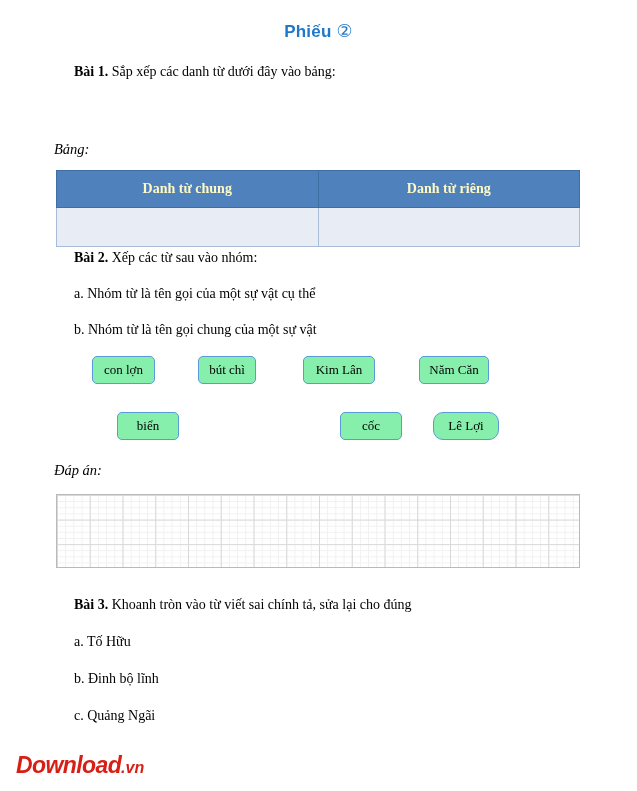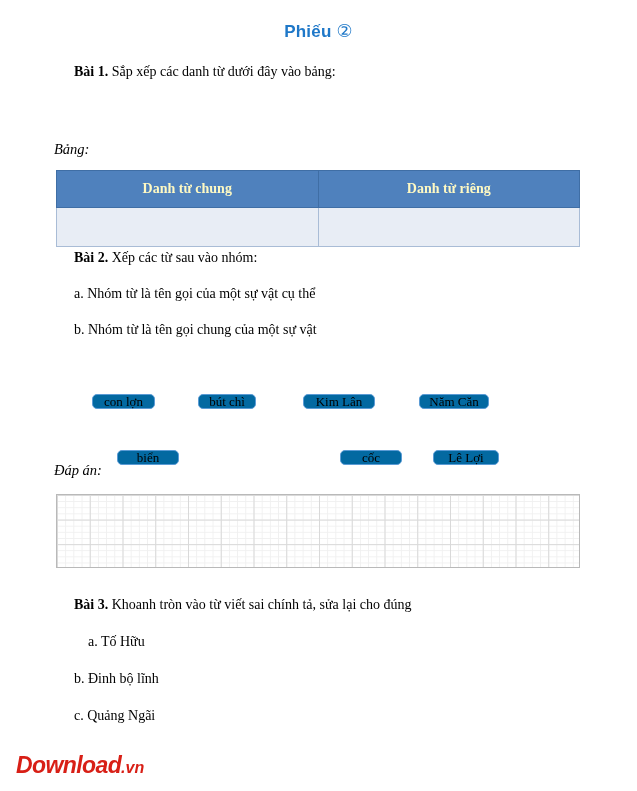--- a/index.html
+++ b/index.html
@@ -105,7 +105,7 @@
   
   .chip {
     position: absolute;
-    background: #0369a1;
+    background: #86efac;
     border: 1.3px solid #5b9bd5;
     border-radius: 5px;
     box-sizing: border-box;
@@ -114,8 +114,7 @@
     justify-content: center;
     font-family: "Liberation Serif", serif;
     font-size: 13px;
-    height: 15px;
-    margin-top: 38px;
+    height: 28px;
   }
 
   

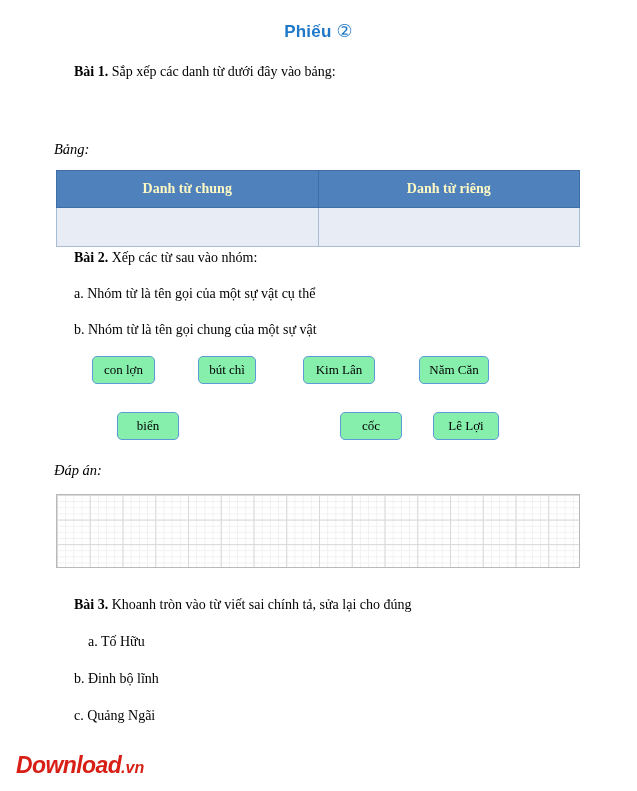--- a/index.html
+++ b/index.html
@@ -228,7 +228,7 @@
   <div class="chip" style="left:340px; top:412px; width:62px;">
     <span>cốc</span>
   </div>
-  <div class="chip" style="left:433px; top:412px; width:66px;">
+  <div class="chip" style="left:433px; top:412px; width:66px;border-radius:10px;">
     <span>Lê Lợi</span>
   </div>
 

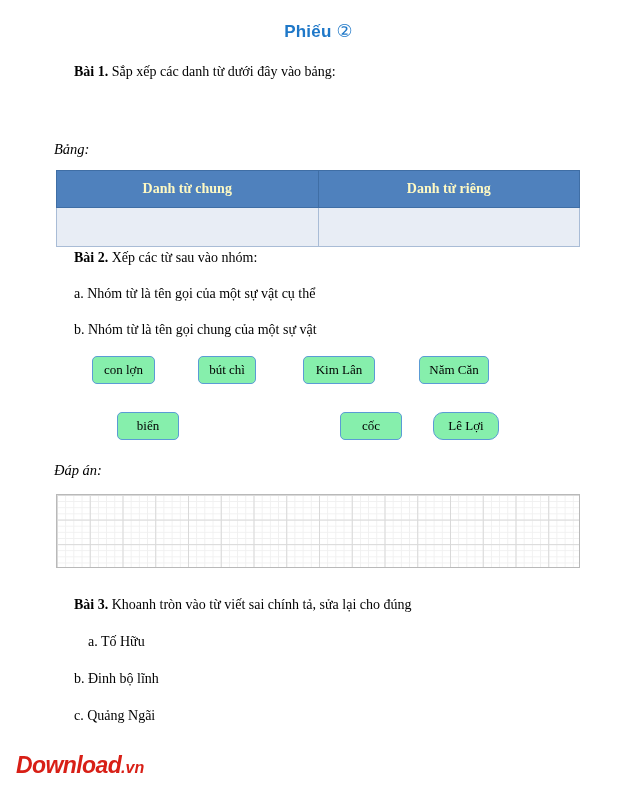--- a/index.html
+++ b/index.html
@@ -239,7 +239,7 @@
   <div class="q-line" style="left:54px; top:596px;">
     <b>Bài 3.</b><span> Khoanh tròn vào từ viết sai chính tả, sửa lại cho đúng</span>
   </div>
-  <div class="q-line" style="left:68px; top:633px;text-align:right;">a. Tố Hữu</div>
+  <div class="q-line" style="left:54px; top:633px;text-align:right;">a. Tố Hữu</div>
   <div class="q-line" style="left:54px; top:670px;">b. Đinh bộ lĩnh</div>
   <div class="q-line" style="left:54px; top:707px;">c. Quảng Ngãi</div>
 

